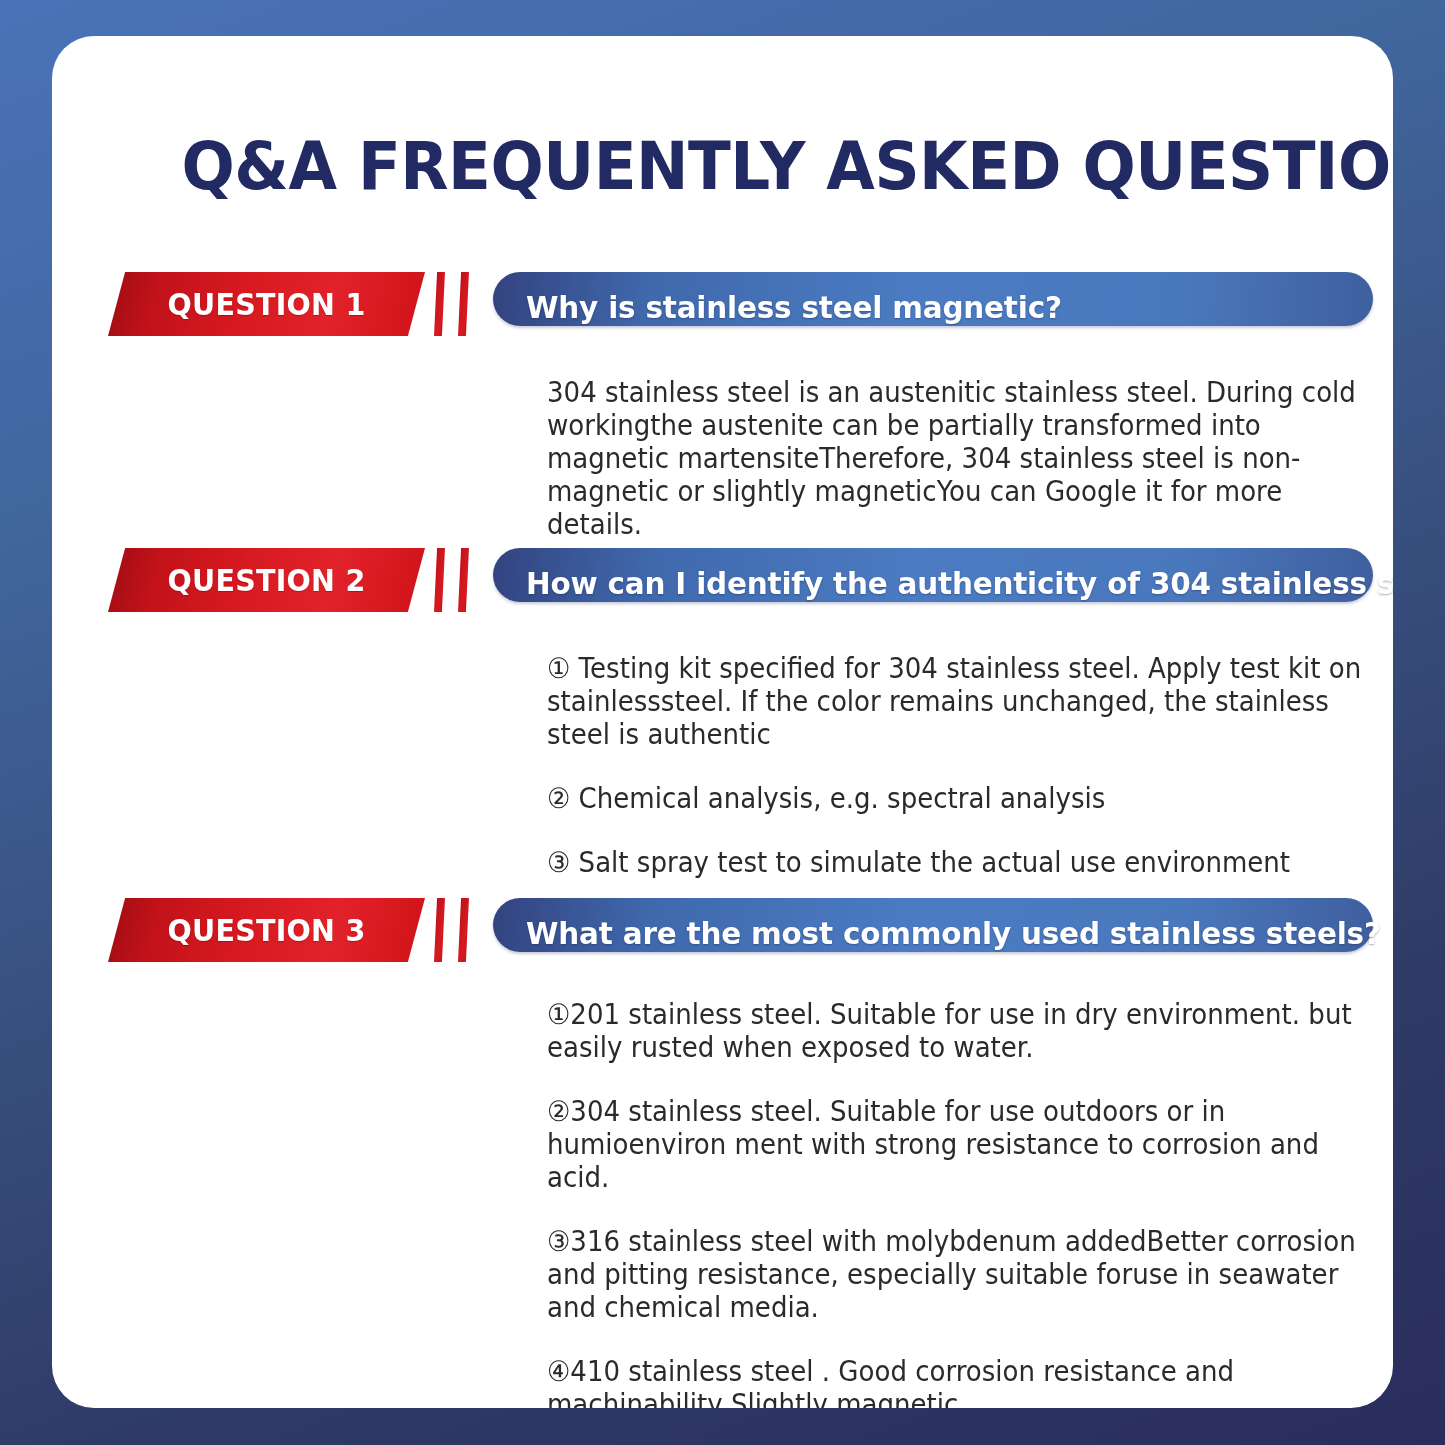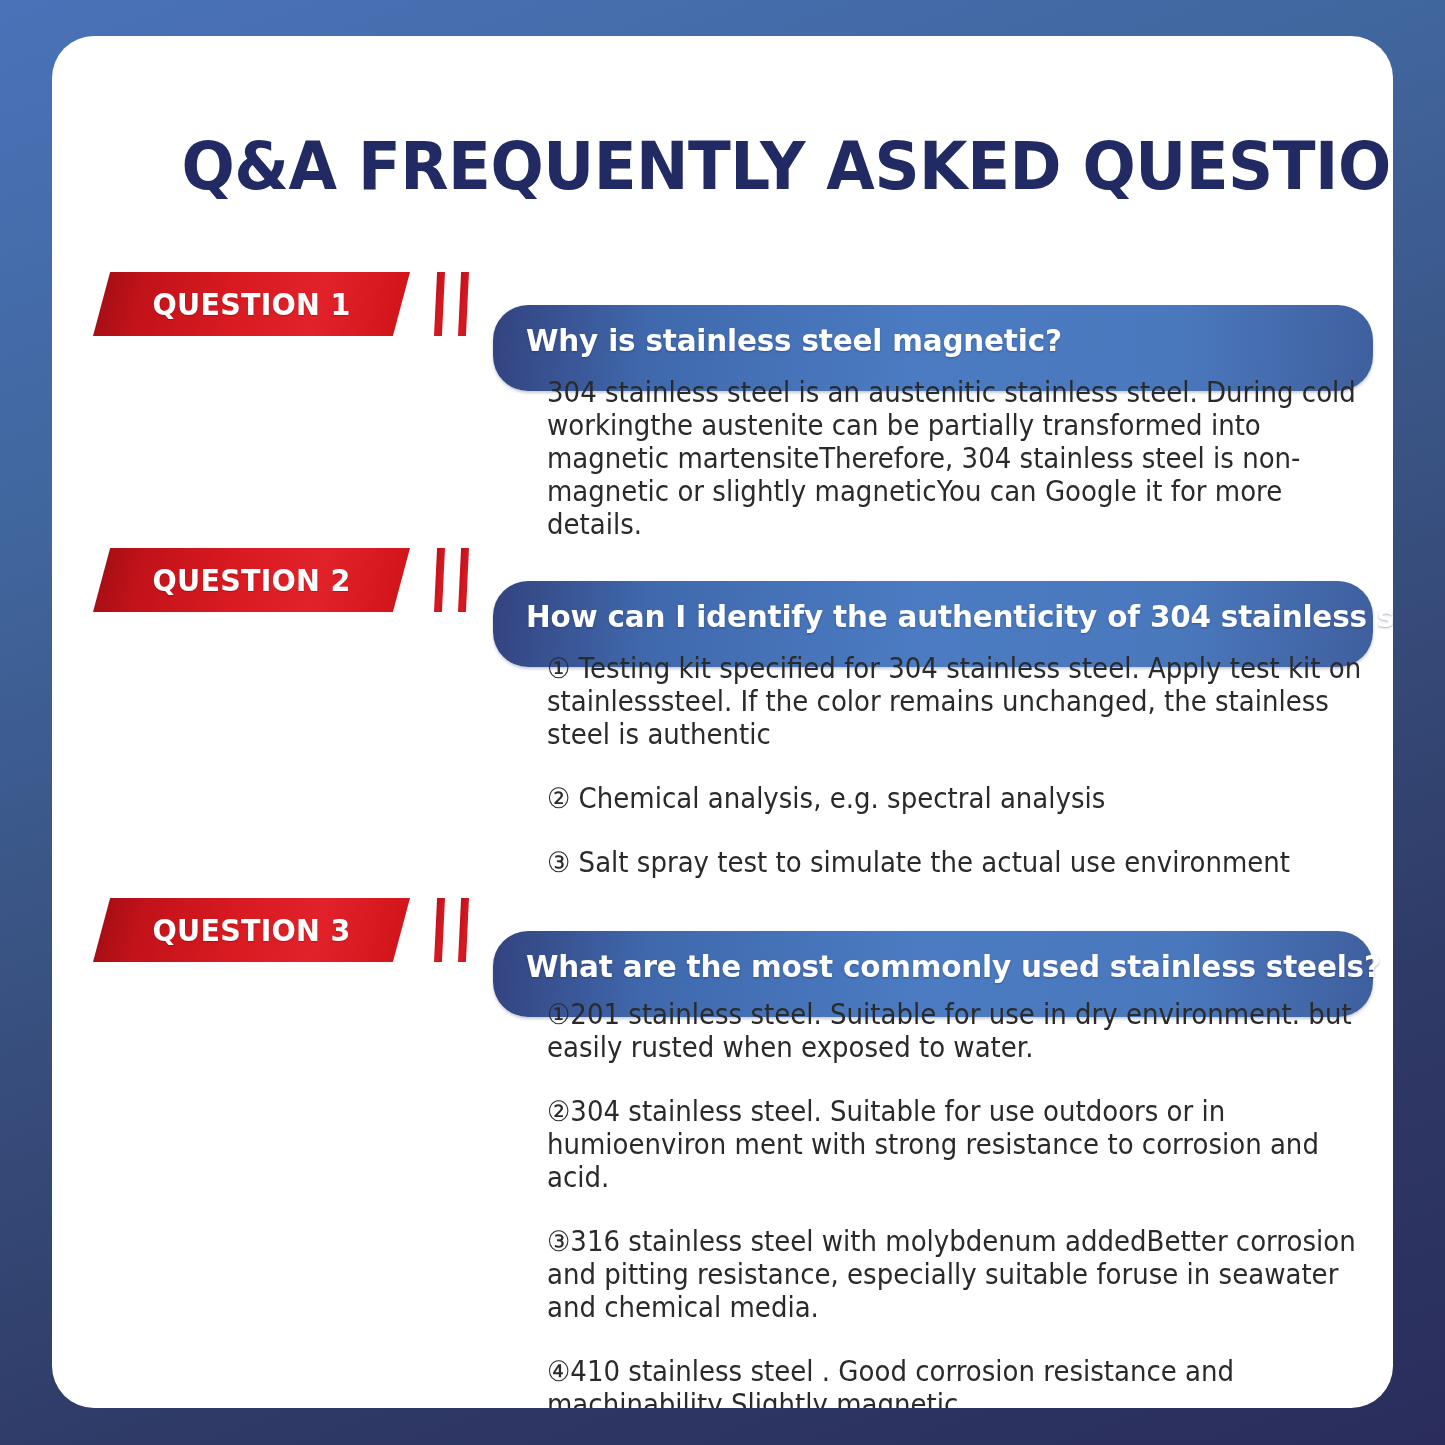--- a/index.html
+++ b/index.html
@@ -64,7 +64,7 @@
   
   .q-tag {
     position: absolute;
-    left: 41px;
+    left: 56px;
     top: 0;
     width: 317px;
     height: 64px;

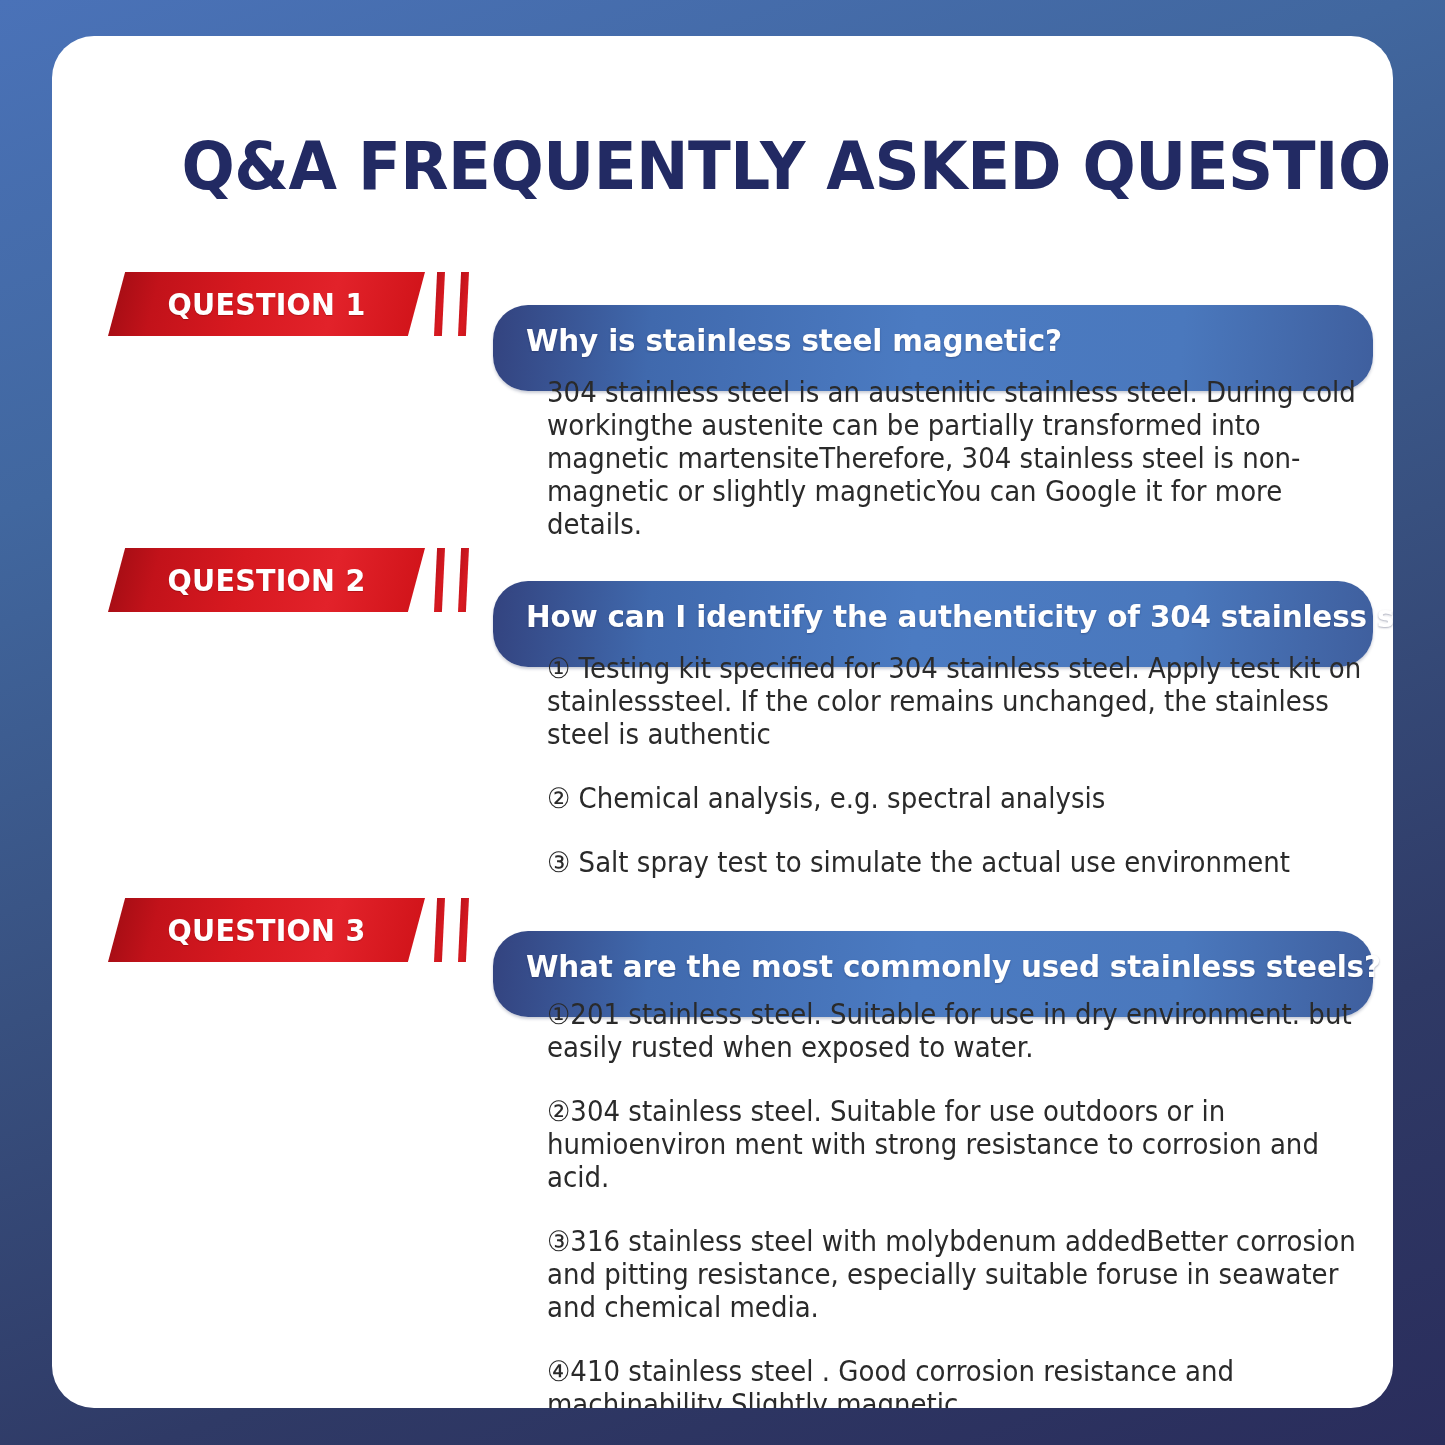--- a/index.html
+++ b/index.html
@@ -105,11 +105,10 @@
     left: 441px;
     top: 0;
     width: 880px;
-    height: 86px;
+    height: 54px;
     border-radius: 35px;
     background: linear-gradient(95deg, #33437f 0%, #4069ad 18%, #4b7bc2 48%, #4a78bd 78%, #3f5f9e 100%);
     box-shadow: 0 2px 3px rgba(40,50,90,0.25);
-    margin-top: 33px;
   }
   .q-pill-label {
     position: absolute;

